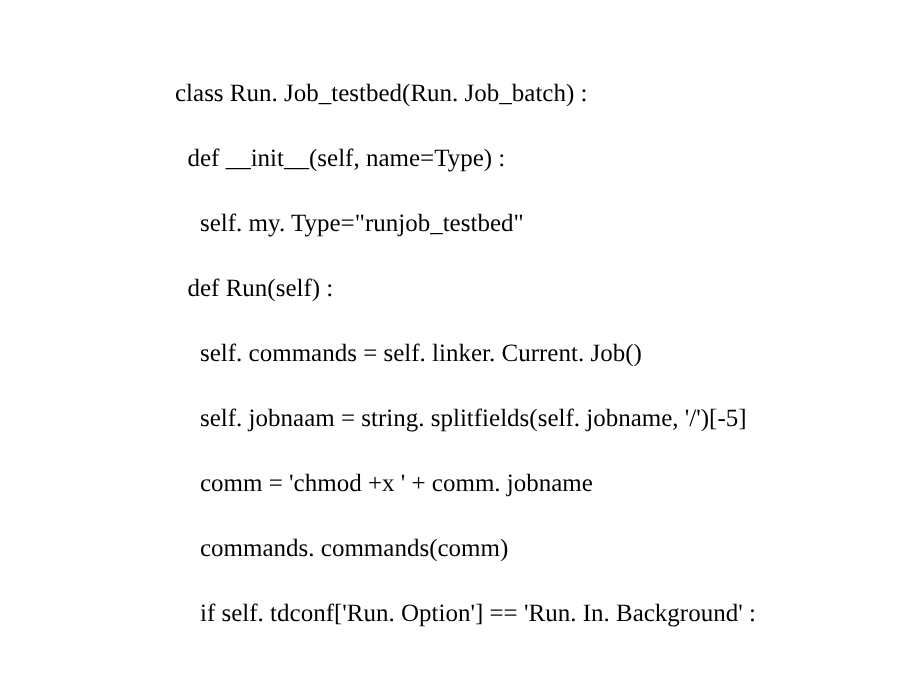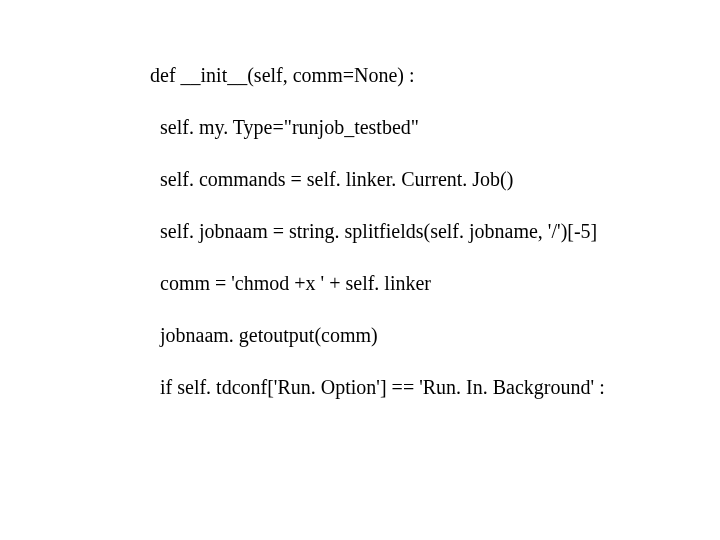--- a/index.html
+++ b/index.html
@@ -24,6 +24,7 @@
 <body>
 
 <div class="code-block">
+<div>class Run. Job_testbed(Run. Job_batch) :</div>
 <div>  def __init__(self, comm=None) :</div>
 <div>    self. my. Type="runjob_testbed"</div>
 <div>    self. commands = self. linker. Current. Job()</div>

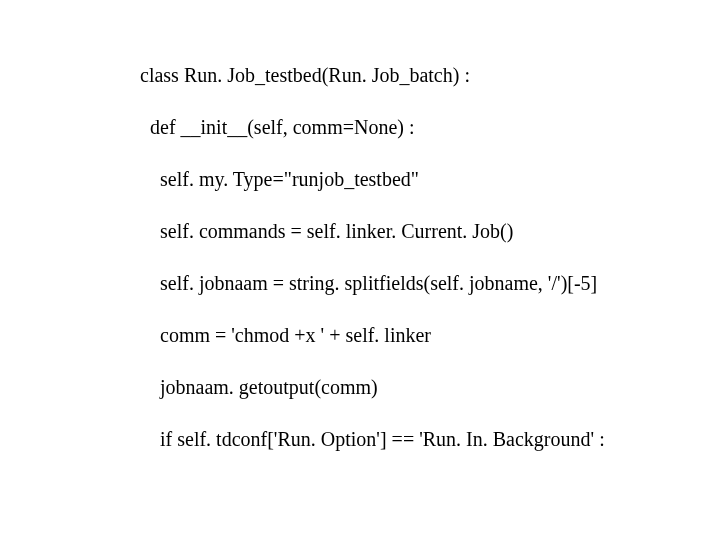--- a/index.html
+++ b/index.html
@@ -25,7 +25,7 @@
 
 <div class="code-block">
 <div>class Run. Job_testbed(Run. Job_batch) :</div>
-<div>  def __init__(self, comm=None) :</div>
+<div>  def __init__(self, name=Type) :</div>
 <div>    self. my. Type="runjob_testbed"</div>
 <div>    self. commands = self. linker. Current. Job()</div>
 <div>    self. jobnaam = string. splitfields(self. jobname, '/')[-5]</div>

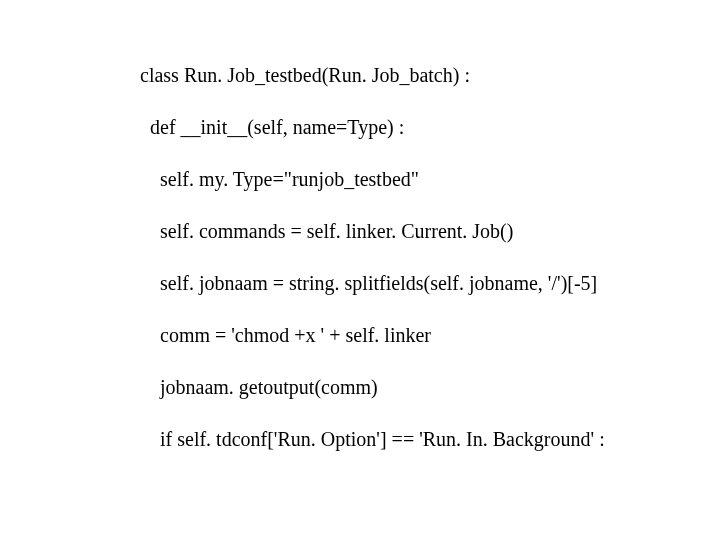--- a/index.html
+++ b/index.html
@@ -27,6 +27,7 @@
 <div>class Run. Job_testbed(Run. Job_batch) :</div>
 <div>  def __init__(self, name=Type) :</div>
 <div>    self. my. Type="runjob_testbed"</div>
+<div>  def Run(self) :</div>
 <div>    self. commands = self. linker. Current. Job()</div>
 <div>    self. jobnaam = string. splitfields(self. jobname, '/')[-5]</div>
 <div>    comm = 'chmod +x ' + self. linker</div>

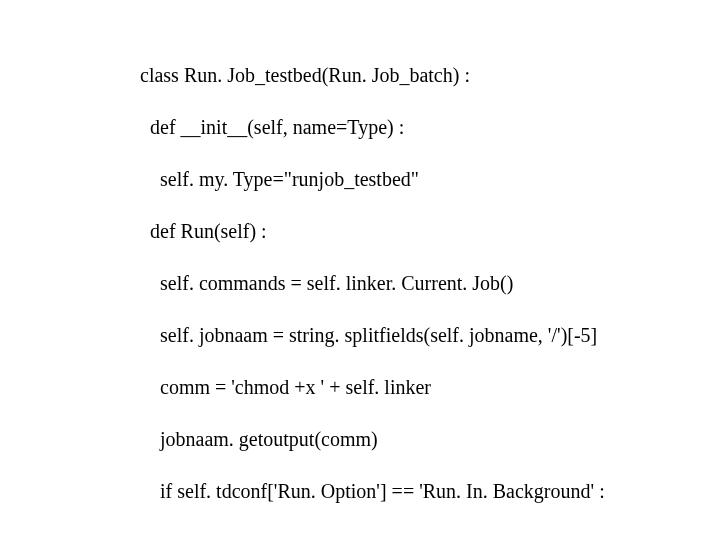--- a/index.html
+++ b/index.html
@@ -30,7 +30,7 @@
 <div>  def Run(self) :</div>
 <div>    self. commands = self. linker. Current. Job()</div>
 <div>    self. jobnaam = string. splitfields(self. jobname, '/')[-5]</div>
-<div>    comm = 'chmod +x ' + self. linker</div>
+<div>    comm = 'chmod +x ' + comm. jobname</div>
 <div>    jobnaam. getoutput(comm)</div>
 <div>    if self. tdconf['Run. Option'] == 'Run. In. Background' :</div>
 

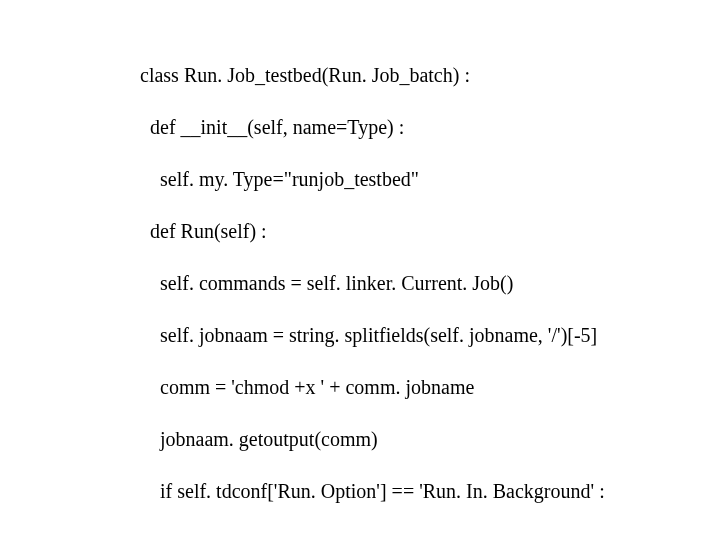--- a/index.html
+++ b/index.html
@@ -31,7 +31,7 @@
 <div>    self. commands = self. linker. Current. Job()</div>
 <div>    self. jobnaam = string. splitfields(self. jobname, '/')[-5]</div>
 <div>    comm = 'chmod +x ' + comm. jobname</div>
-<div>    jobnaam. getoutput(comm)</div>
+<div>    commands. commands(comm)</div>
 <div>    if self. tdconf['Run. Option'] == 'Run. In. Background' :</div>
 
 

